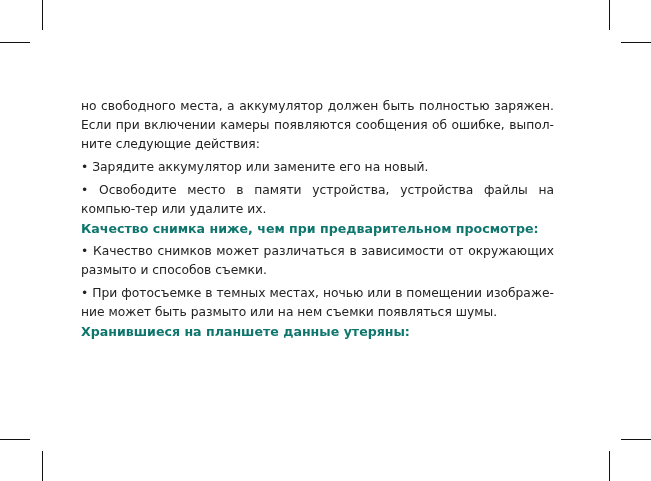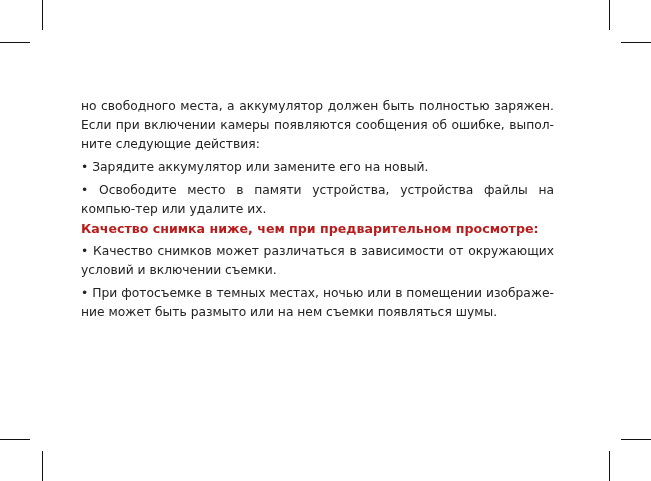--- a/index.html
+++ b/index.html
@@ -16,7 +16,7 @@
     .p { margin:0; text-align:justify; text-align-last:left; }
     .gap { margin-top:4px; }
     .hgap { margin-top:6px; }
-    .heading { font-weight:bold; font-size:12.6px; color:#b91c1c; margin:0; }
+    .heading { font-weight:bold; font-size:12.6px; color:#0f766e; margin:0; }
     .wide { letter-spacing:0.7px; word-spacing:3px; }
   </style>
 </head>

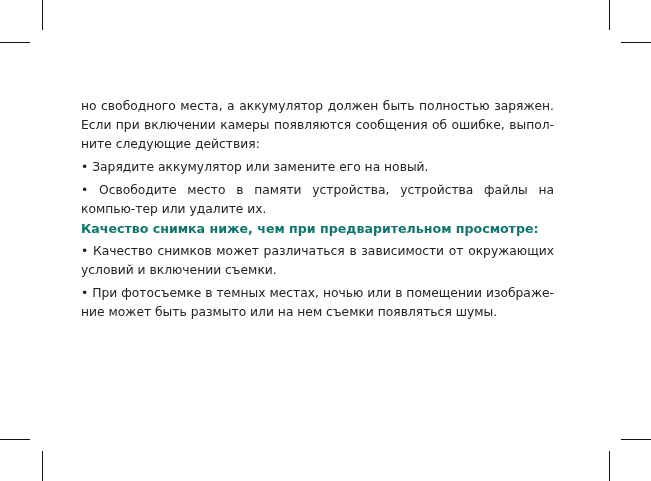--- a/index.html
+++ b/index.html
@@ -36,7 +36,7 @@
   <p class="p gap">• Зарядите аккумулятор или замените его на новый.</p>
   <p class="p gap">• Освободите место в памяти устройства, устройства файлы на компью-тер или удалите их.</p>
   <p class="heading hgap">Качество снимка ниже, чем при предварительном просмотре:</p>
-  <p class="p gap">• Качество снимков может различаться в зависимости от окружающих условий и включении съемки.</p>
+  <p class="p gap">• Качество снимков может различаться в зависимости от окружающих размыто и способов съемки.</p>
   <p class="p gap">• При фотосъемке в темных местах, ночью или в помещении изображе-ние может быть размыто или на нем съемки появляться шумы.</p>
 </div>
 

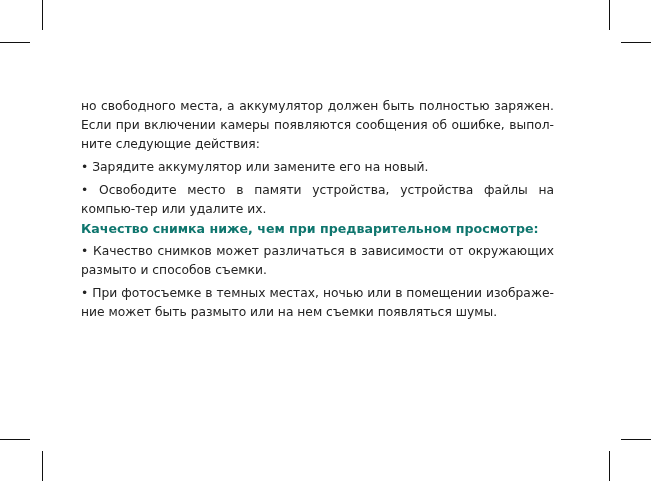--- a/index.html
+++ b/index.html
@@ -38,6 +38,7 @@
   <p class="heading hgap">Качество снимка ниже, чем при предварительном просмотре:</p>
   <p class="p gap">• Качество снимков может различаться в зависимости от окружающих размыто и способов съемки.</p>
   <p class="p gap">• При фотосъемке в темных местах, ночью или в помещении изображе-ние может быть размыто или на нем съемки появляться шумы.</p>
+  <p class="heading hgap">Хранившиеся на планшете данные утеряны:</p>
 </div>
 
 </body></html>

